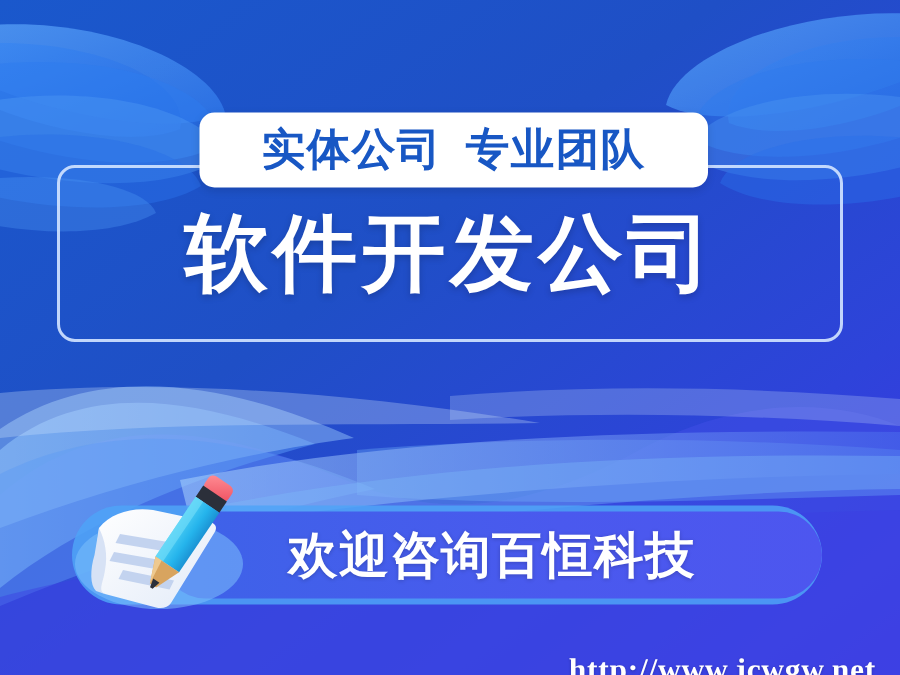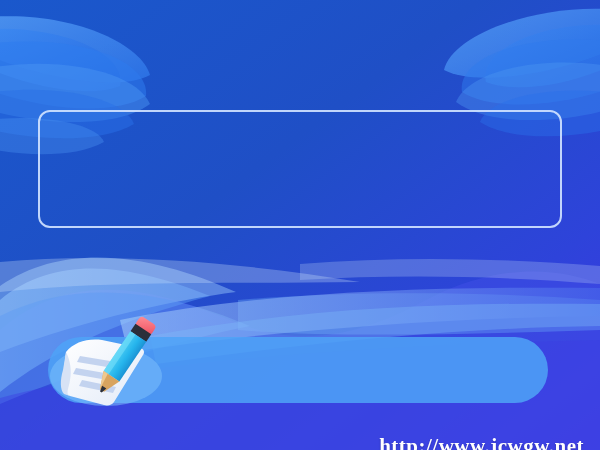--- a/index.html
+++ b/index.html
@@ -204,6 +204,11 @@
 
   <div class="frame"></div>
 
+  <div class="badge">
+    <div class="badge-text">
+      <span>实体公司</span><span class="badge-gap"></span><span>专业团队</span>
+    </div>
+  </div>
 
 
 

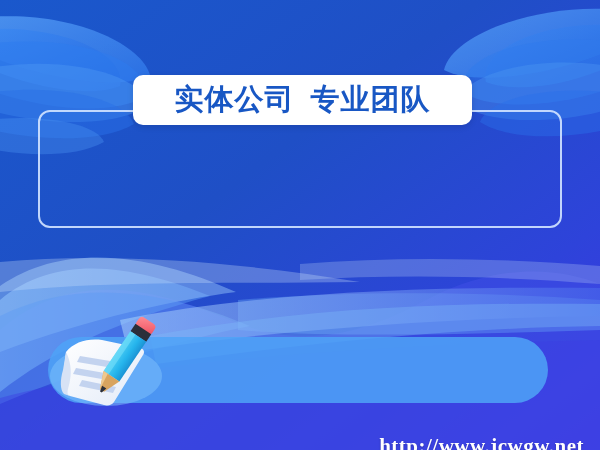--- a/index.html
+++ b/index.html
@@ -210,6 +210,7 @@
     </div>
   </div>
 
+  <div class="headline">软件开发公司</div>
 
 
   <div class="cta-outer"></div>

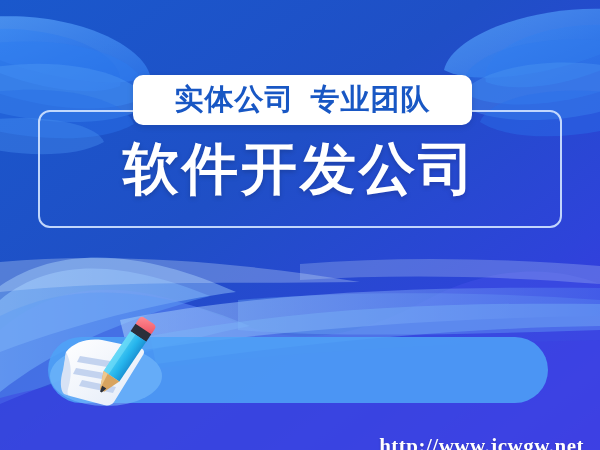--- a/index.html
+++ b/index.html
@@ -214,6 +214,9 @@
 
 
   <div class="cta-outer"></div>
+  <div class="cta-inner">
+    <span class="cta-text">欢迎咨询百恒科技</span>
+  </div>
 
   <div class="illus">
     <svg width="140" height="108" viewBox="0 0 140 108" xmlns="http://www.w3.org/2000/svg">

